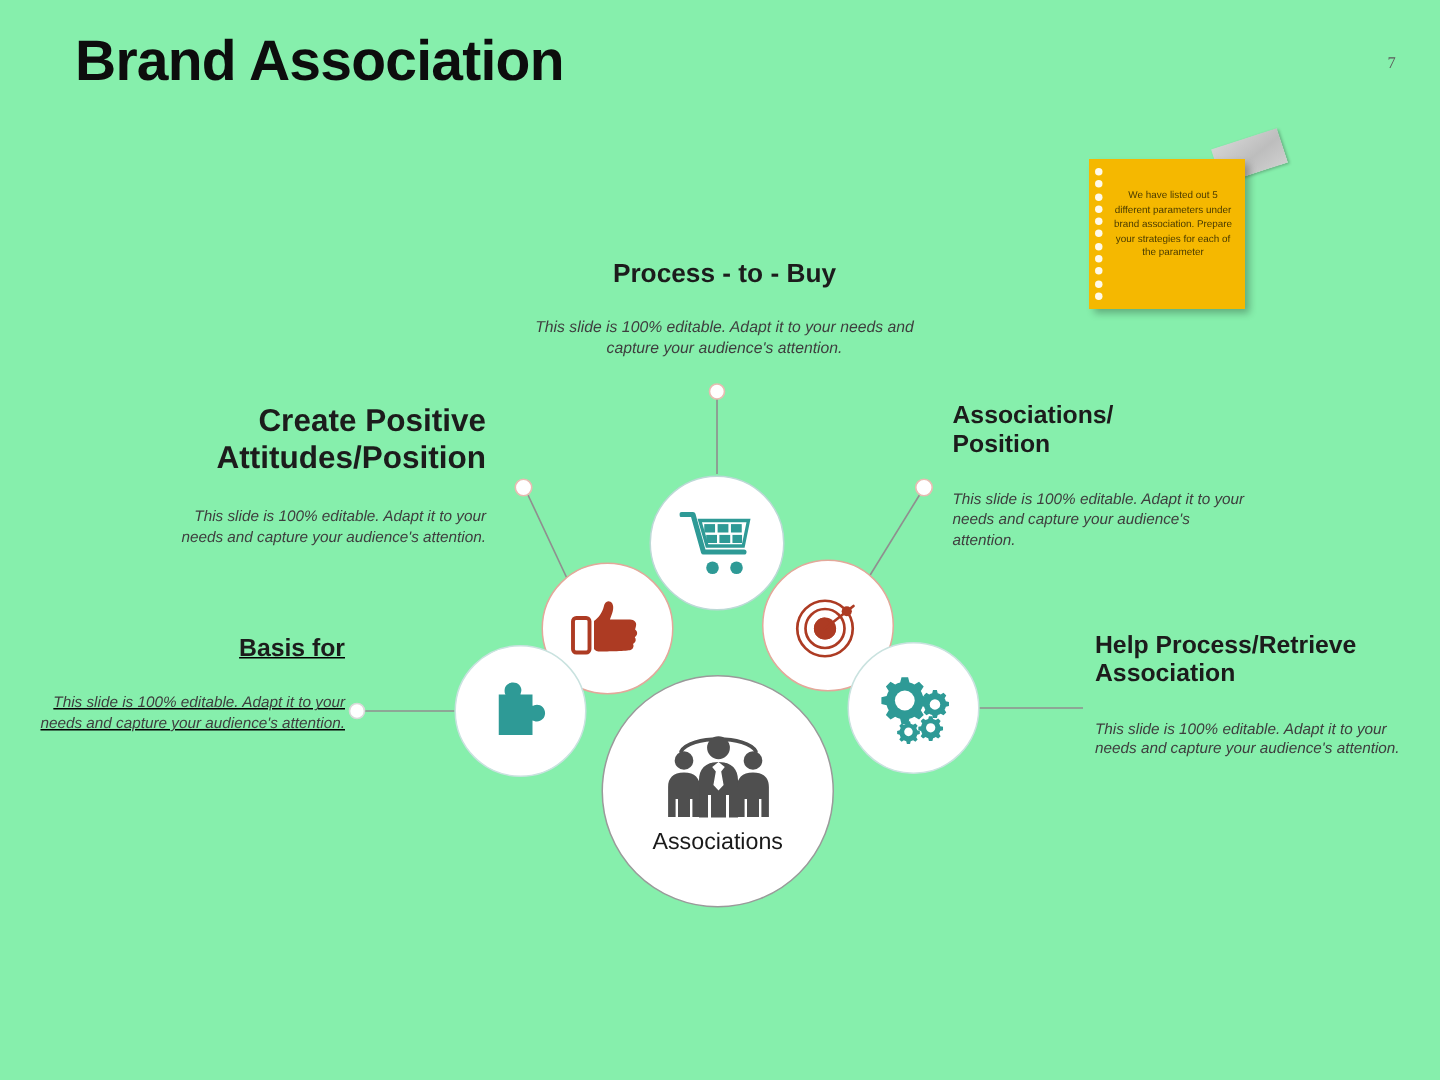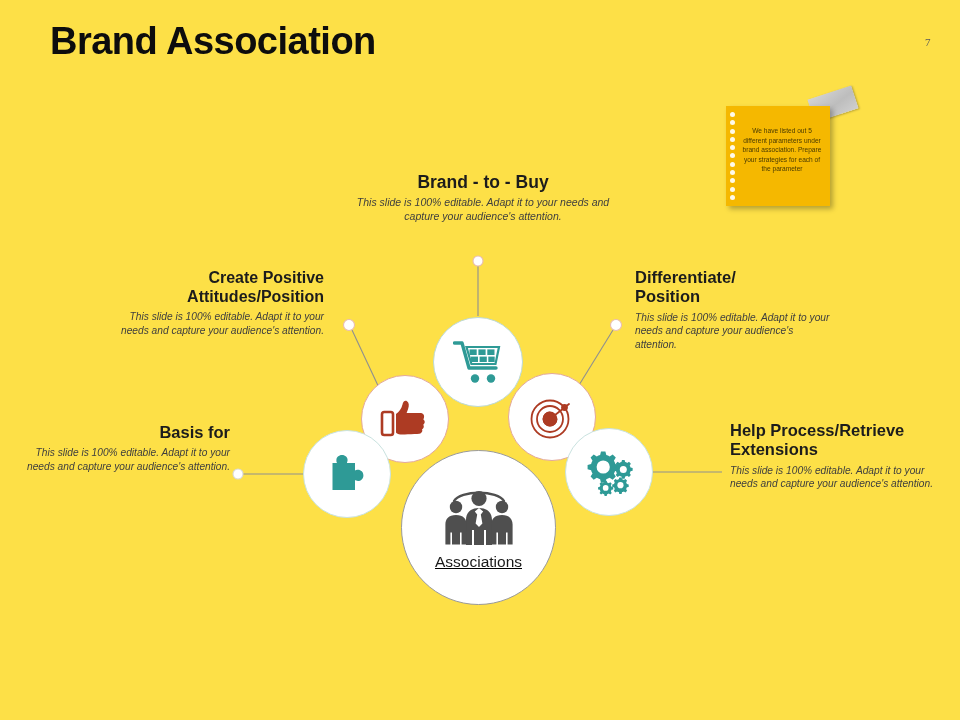--- a/index.html
+++ b/index.html
@@ -10,7 +10,7 @@
     overflow:hidden;
     position:relative;
   }
-  #slide{position:absolute;left:0;top:0;width:960px;height:720px;background:#fde047;}
+  #slide{position:absolute;left:0;top:0;width:960px;height:720px;background:#86efac;}
 
   
   .page-title{

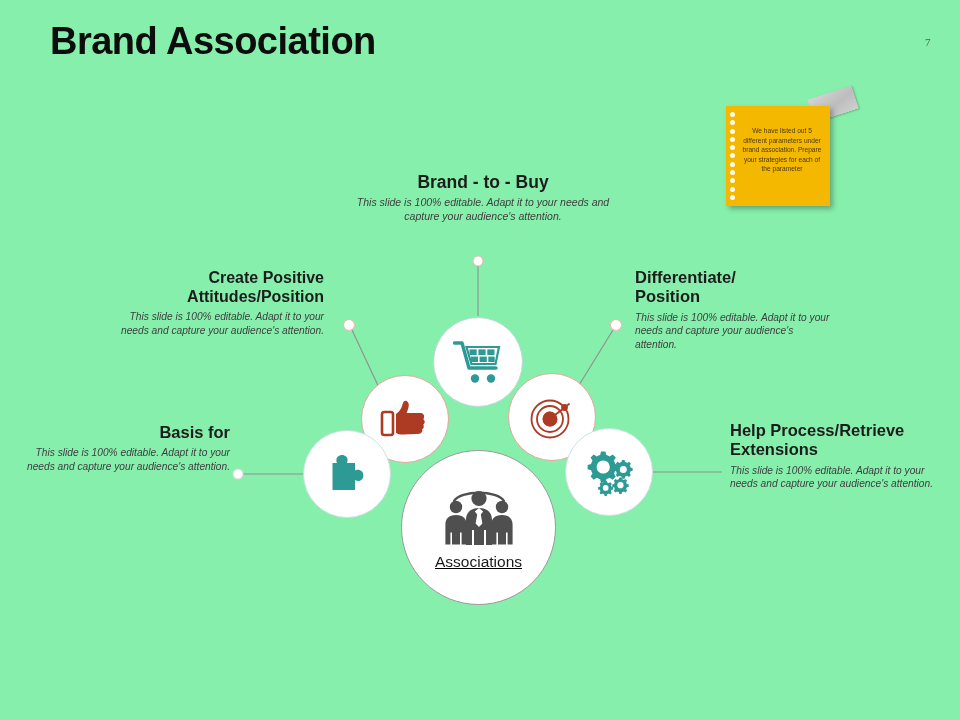--- a/index.html
+++ b/index.html
@@ -219,7 +219,7 @@
     </div>
 
     <div class="blk reason">
-      <div class="hd">Brand - to - Buy</div>
+      <div class="hd">Process - to - Buy</div>
       <div class="bd">This slide is 100% editable. Adapt it to your needs and capture your audience's attention.</div>
     </div>
 

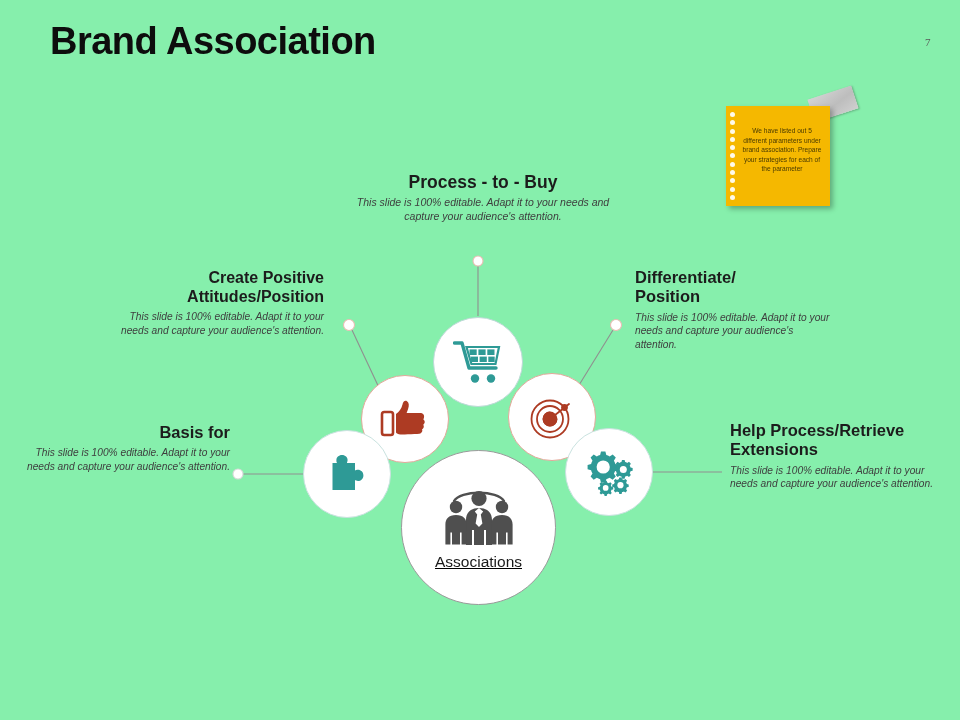--- a/index.html
+++ b/index.html
@@ -76,7 +76,7 @@
   
   .blk{position:absolute;}
   .blk .hd{font-weight:bold;color:#1c1c1c;line-height:1.17;}
-  .blk .bd{font-style:italic;color:#3e3e3e;line-height:1.33;margin-top:4px;}
+  .blk .bd{font-style:italic;color:#3e3e3e;line-height:1.33;margin-top:20px;}
 
   .blk.reason{left:352px;top:172px;width:262px;text-align:center;}
   .blk.reason .hd{font-size:17.5px;}

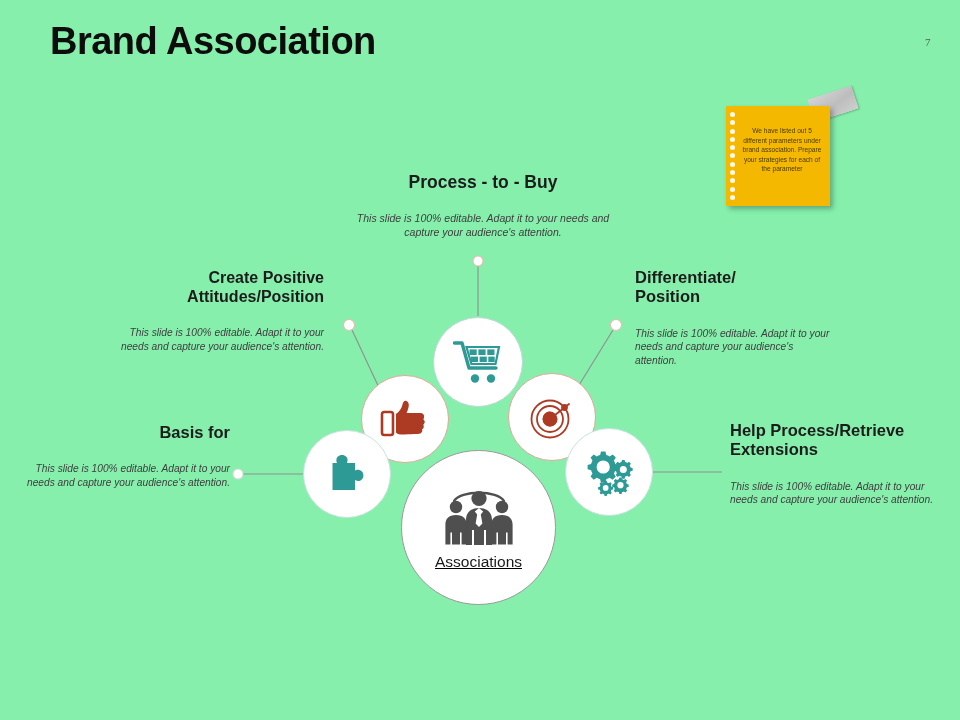--- a/index.html
+++ b/index.html
@@ -83,7 +83,7 @@
   .blk.reason .bd{font-size:10.5px;}
 
   .blk.positive{left:112px;top:269px;width:212px;text-align:right;}
-  .blk.positive .hd{font-size:16px;}
+  .blk.positive .hd{font-size:21px;}
   .blk.positive .bd{font-size:10.2px;}
 
   .blk.basis{left:22px;top:423px;width:208px;text-align:right;}

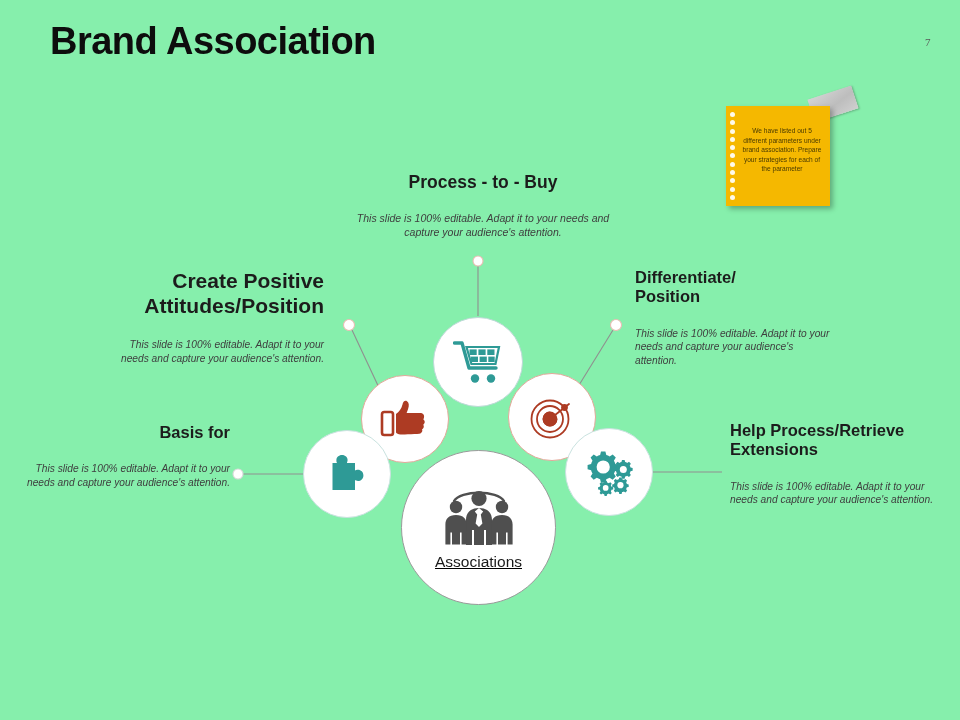--- a/index.html
+++ b/index.html
@@ -235,7 +235,7 @@
     </div>
 
     <div class="blk diff">
-      <div class="hd">Differentiate/</div>
+      <div class="hd">Associations/</div>
       <div class="hd">Position</div>
       <div class="bd">This slide is 100% editable. Adapt it to your needs and capture your audience's attention.</div>
     </div>

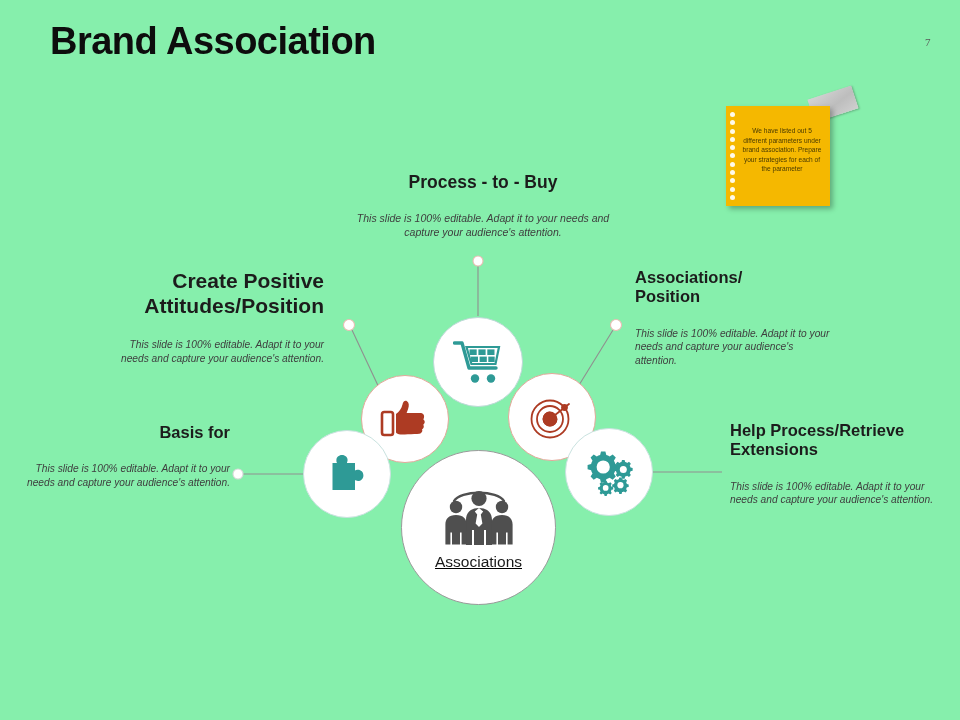--- a/index.html
+++ b/index.html
@@ -86,7 +86,7 @@
   .blk.positive .hd{font-size:21px;}
   .blk.positive .bd{font-size:10.2px;}
 
-  .blk.basis{left:22px;top:423px;width:208px;text-align:right;}
+  .blk.basis{left:22px;top:423px;width:208px;text-align:right;text-decoration:underline;}
   .blk.basis .hd{font-size:16.5px;}
   .blk.basis .bd{font-size:10.2px;}
 

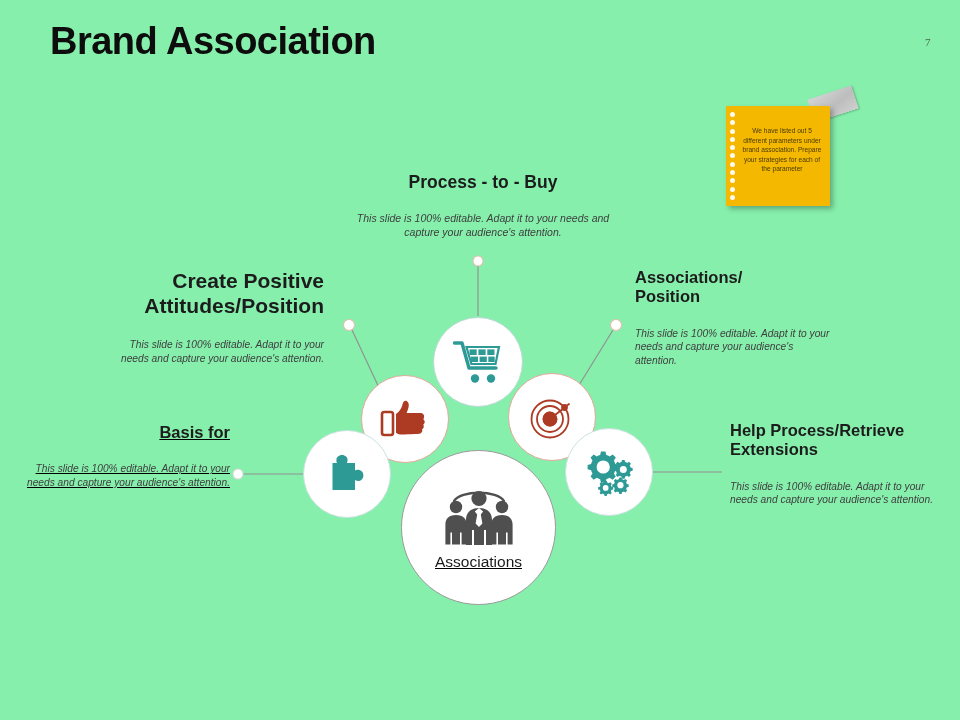--- a/index.html
+++ b/index.html
@@ -242,7 +242,7 @@
 
     <div class="blk help">
       <div class="hd">Help Process/Retrieve</div>
-      <div class="hd">Extensions</div>
+      <div class="hd">Association</div>
       <div class="bd">This slide is 100% editable. Adapt it to your needs and capture your audience's attention.</div>
     </div>
 

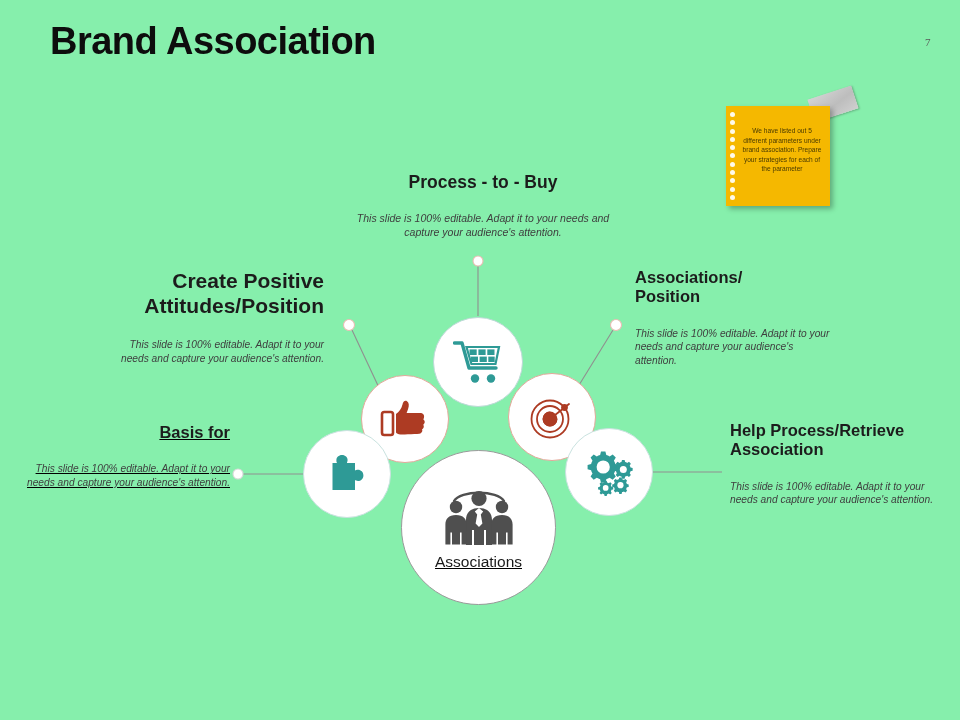--- a/index.html
+++ b/index.html
@@ -57,7 +57,6 @@
     position:absolute;border-radius:50%;background:#fff;
     display:flex;align-items:center;justify-content:center;
     box-sizing:border-box;
-    text-decoration:underline;
   }
   .node.center{
     left:401px;top:450px;width:155px;height:155px;

